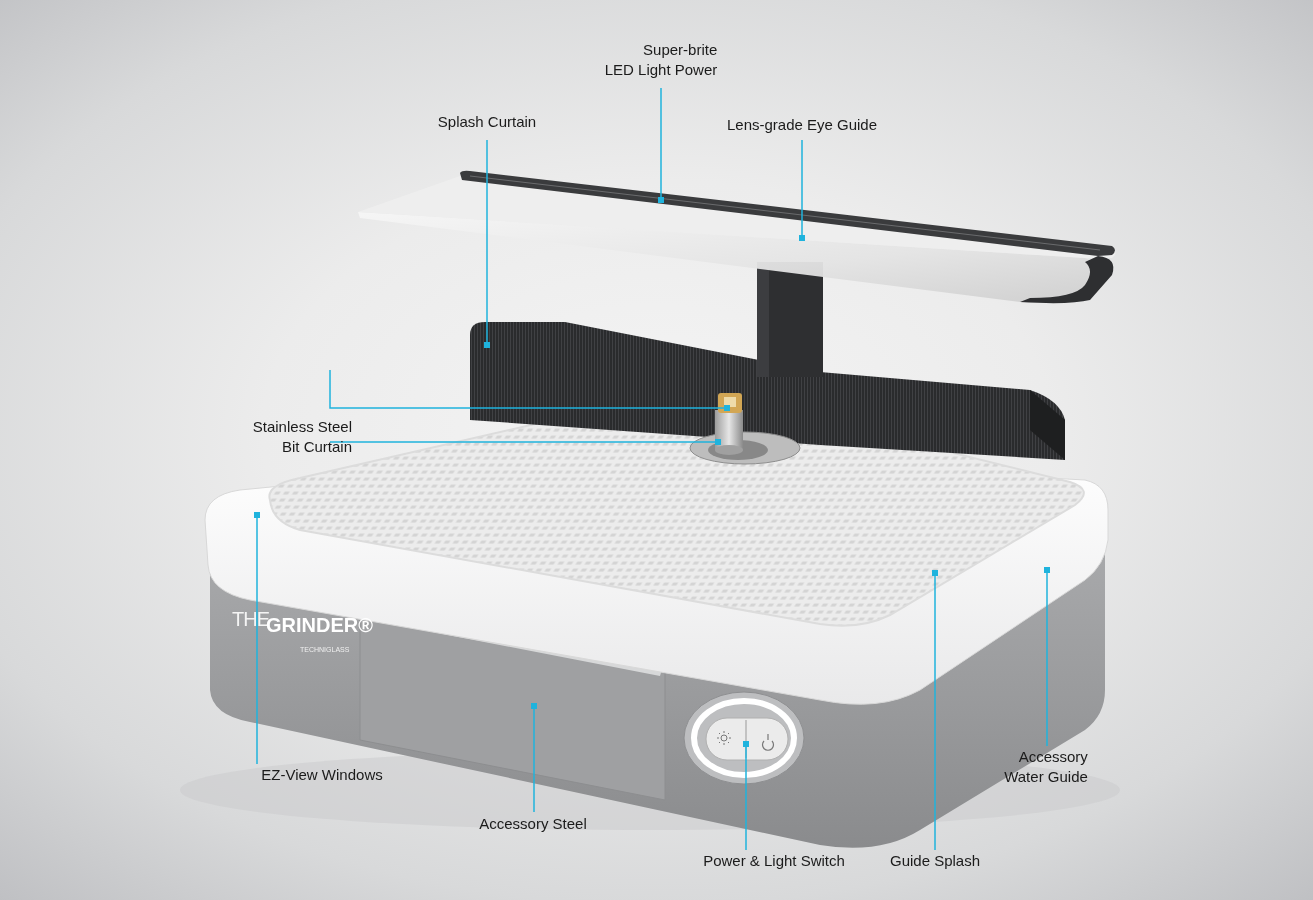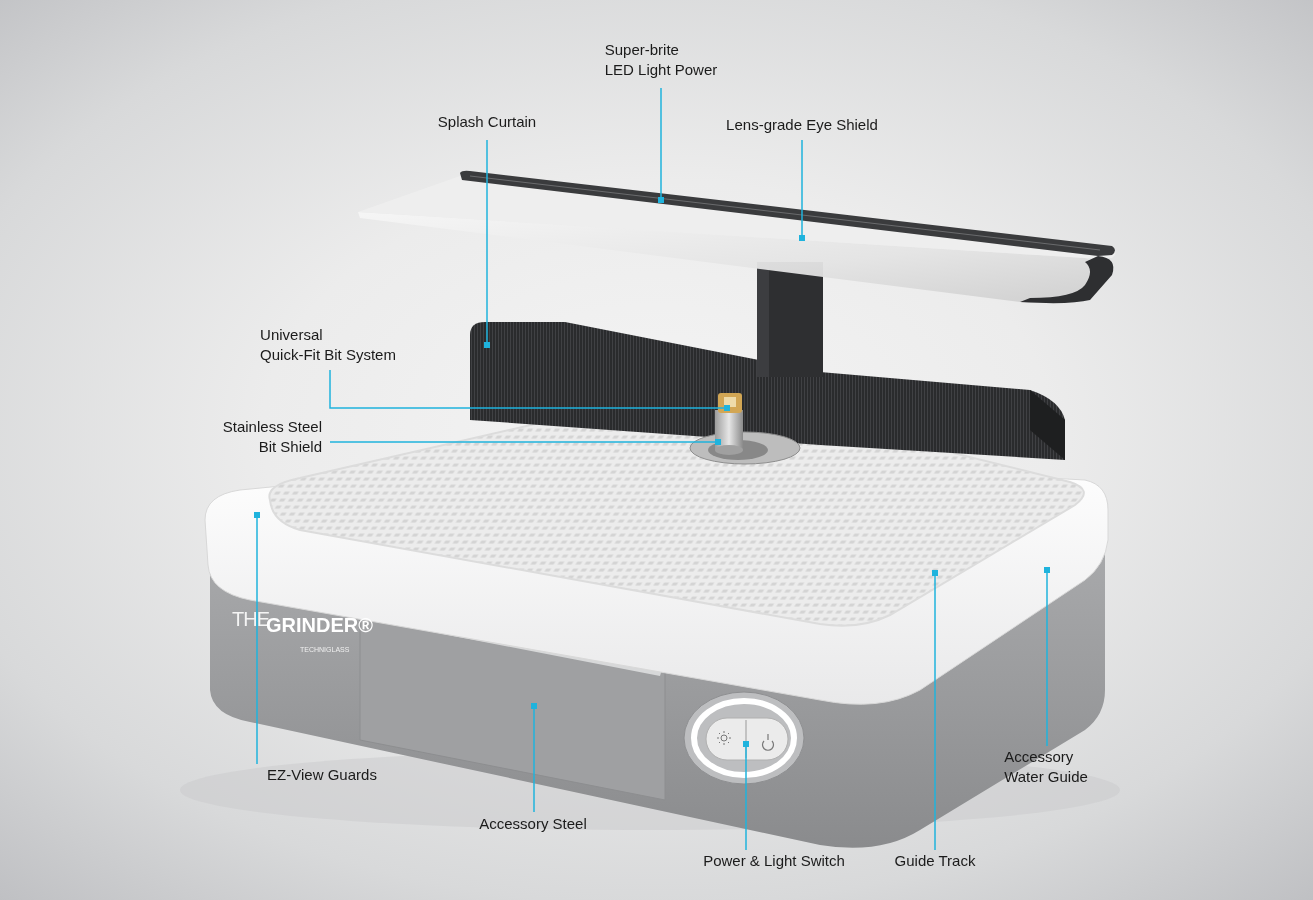--- a/index.html
+++ b/index.html
@@ -13,7 +13,7 @@
     position:absolute; font-size:15px; line-height:20px; color:#1b1b1b;
     white-space:nowrap;
   }
-  .center { text-align:left; transform:translateX(-50%); }
+  .center { text-align:right; transform:translateX(-50%); }
   .right { text-align:right; transform:translateX(-100%); }
 </style>
 </head>

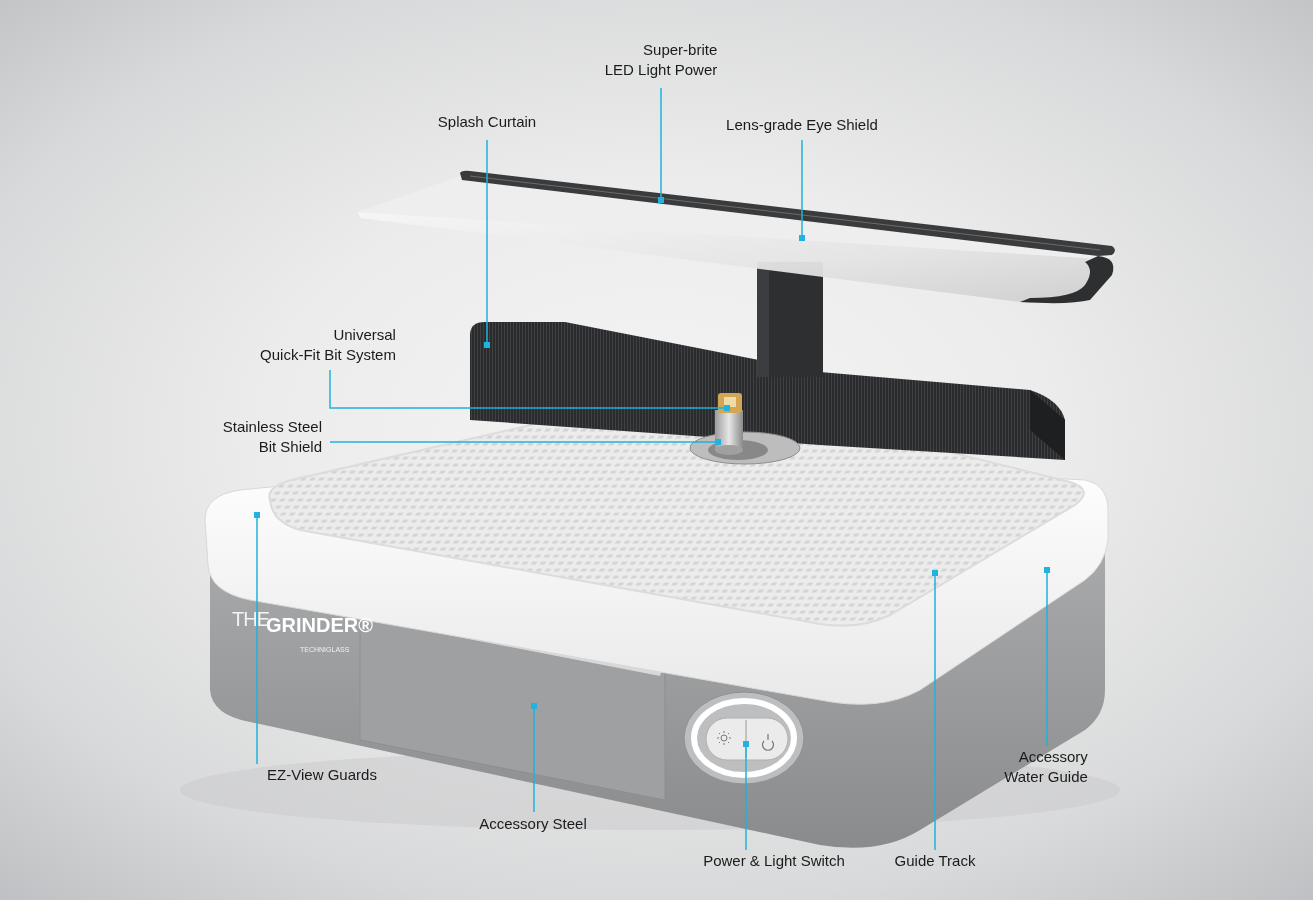--- a/index.html
+++ b/index.html
@@ -150,7 +150,7 @@
     <div>Splash Curtain</div>
   </div>
   <div class="label center" style="left:802px;top:115px">
-    <div>Lens-grade Eye Shield</div>
+    <div>Lens-grade Eye Guide</div>
   </div>
   <div class="label center" style="left:328px;top:325px">
     <div>Universal</div>

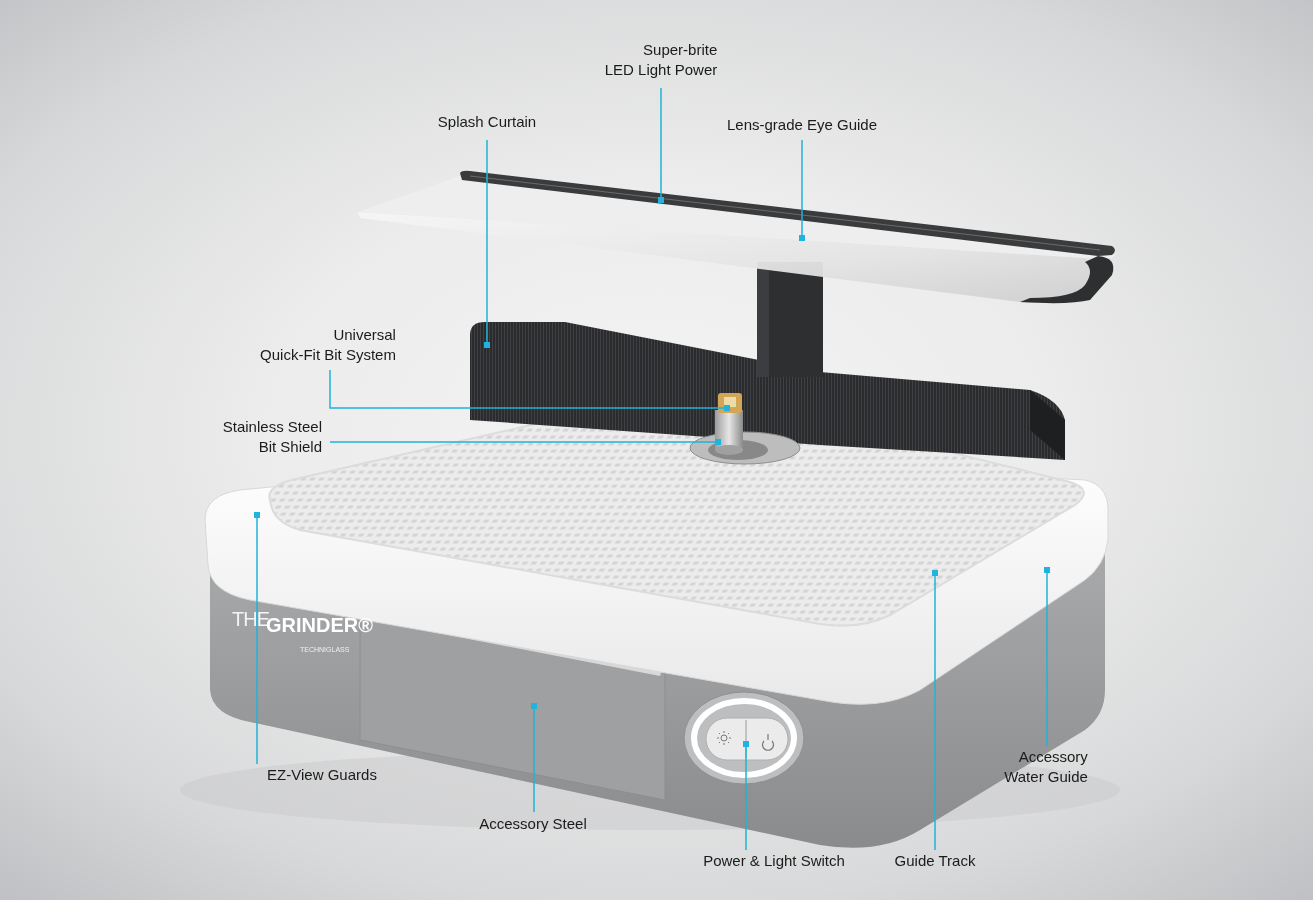--- a/index.html
+++ b/index.html
@@ -152,10 +152,6 @@
   <div class="label center" style="left:802px;top:115px">
     <div>Lens-grade Eye Guide</div>
   </div>
-  <div class="label center" style="left:328px;top:325px">
-    <div>Universal</div>
-    <div>Quick-Fit Bit System</div>
-  </div>
   <div class="label right" style="left:322px;top:417px">
     <div>Stainless Steel</div>
     <div>Bit Shield</div>

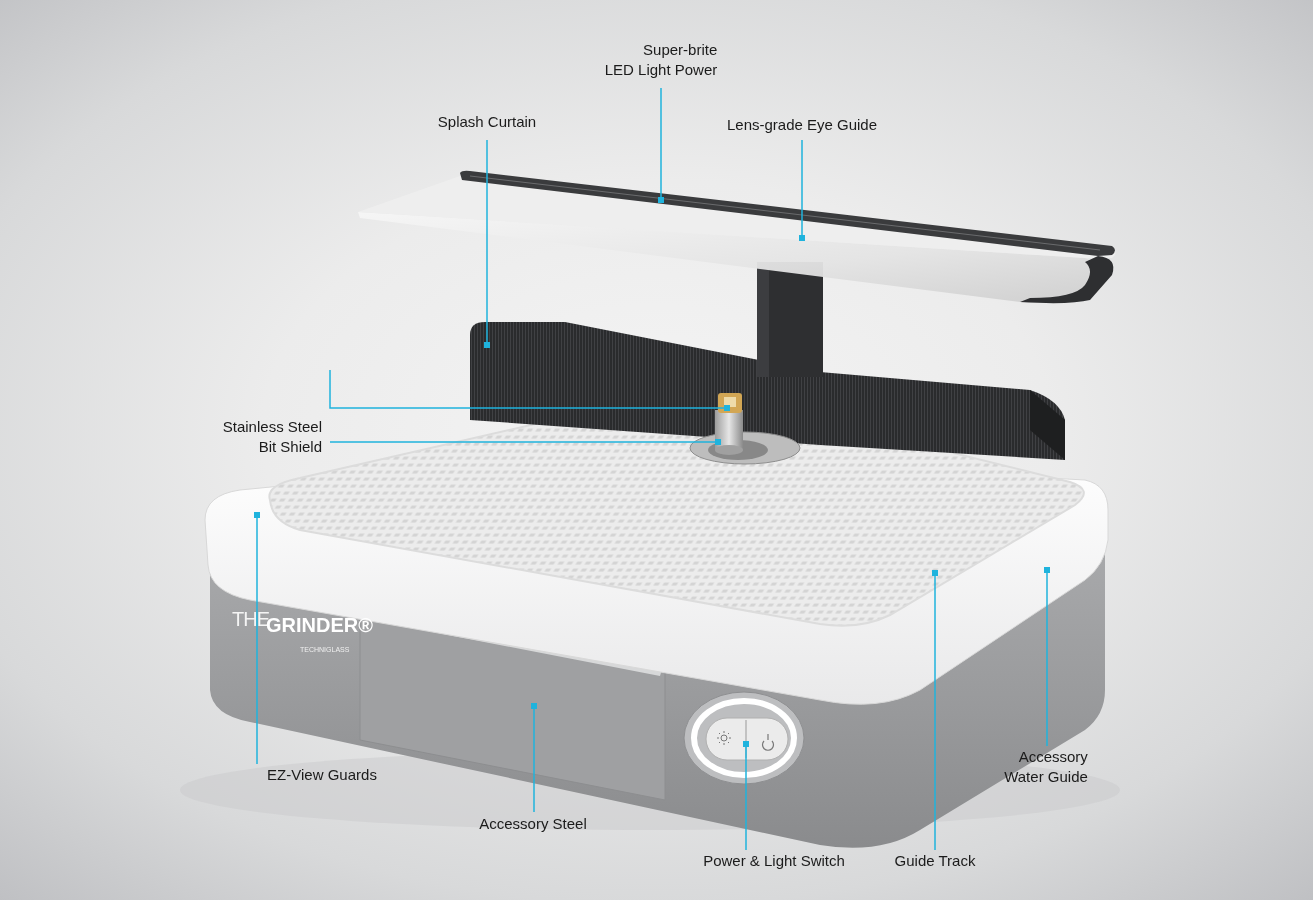--- a/index.html
+++ b/index.html
@@ -14,7 +14,7 @@
     white-space:nowrap;
   }
   .center { text-align:right; transform:translateX(-50%); }
-  .right { text-align:right; transform:translateX(-100%); }
+  .right { text-align:right; transform:translateX(-100%);margin-left:30px; }
 </style>
 </head>
 <body>

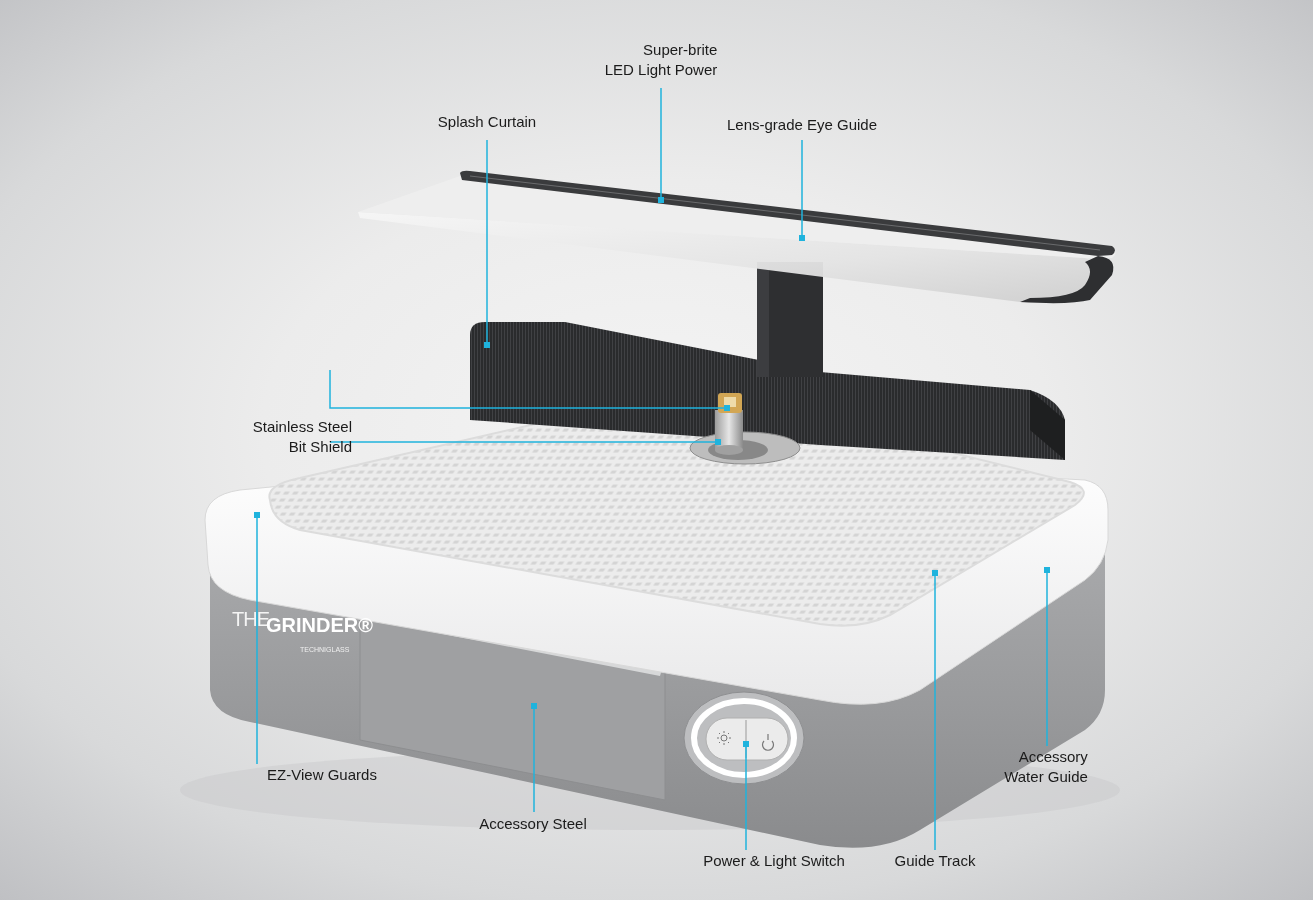--- a/index.html
+++ b/index.html
@@ -154,7 +154,7 @@
   </div>
   <div class="label right" style="left:322px;top:417px">
     <div>Stainless Steel</div>
-    <div>Bit Shield</div>
+    <div>Bit Curtain</div>
   </div>
   <div class="label center" style="left:322px;top:765px">
     <div>EZ-View Guards</div>

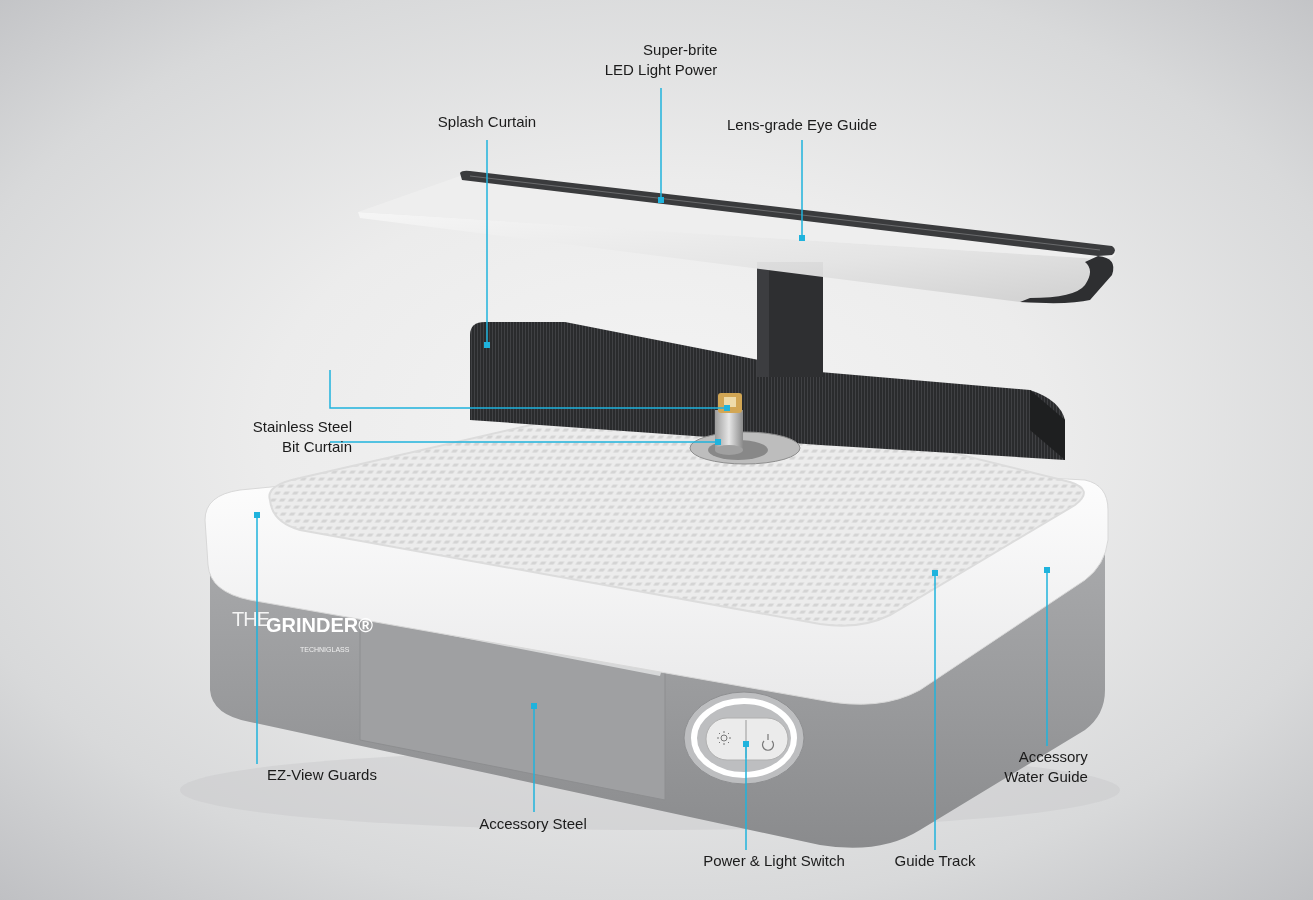--- a/index.html
+++ b/index.html
@@ -157,7 +157,7 @@
     <div>Bit Curtain</div>
   </div>
   <div class="label center" style="left:322px;top:765px">
-    <div>EZ-View Guards</div>
+    <div>EZ-View Windows</div>
   </div>
   <div class="label center" style="left:533px;top:814px">
     <div>Accessory Steel</div>

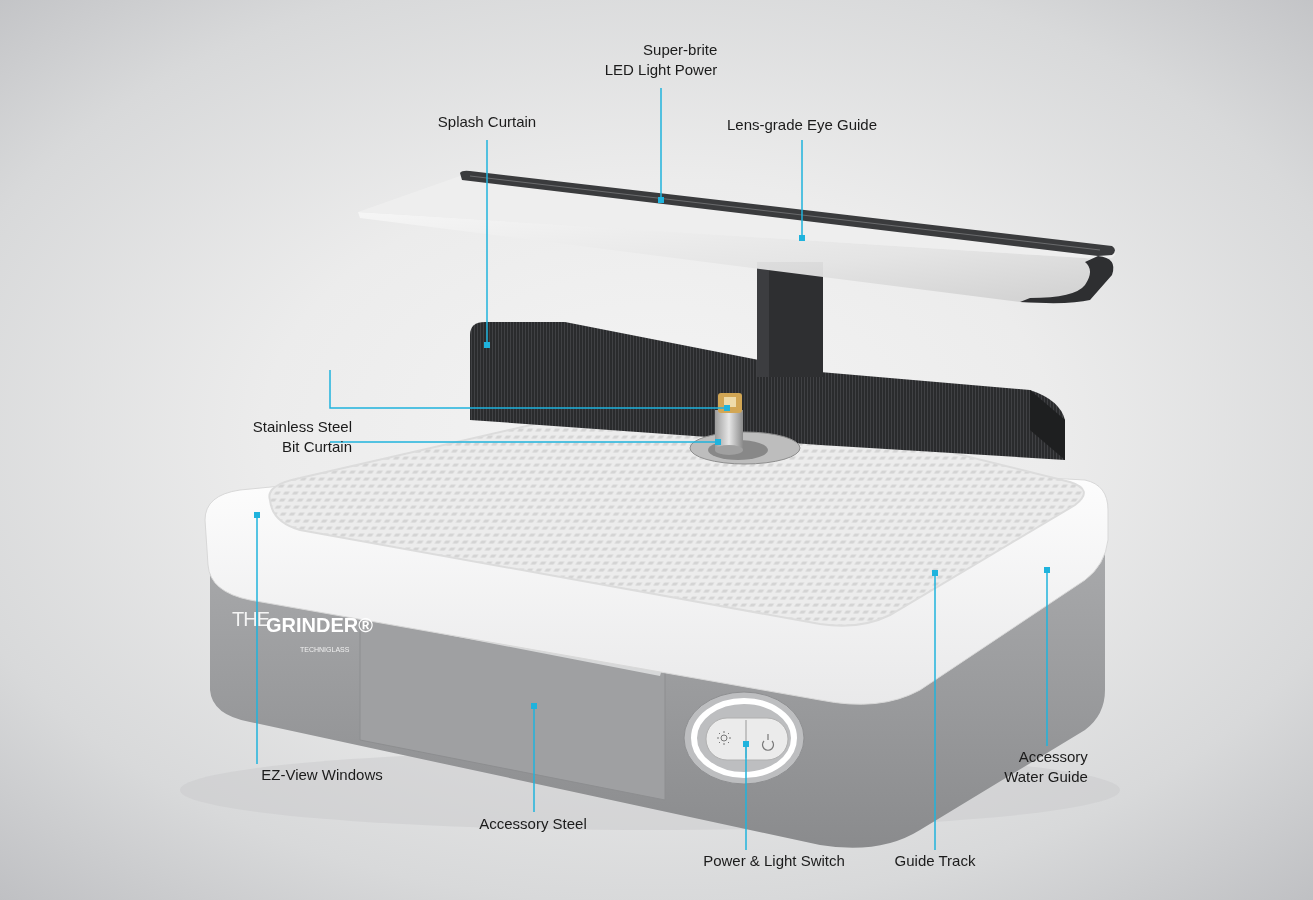--- a/index.html
+++ b/index.html
@@ -166,7 +166,7 @@
     <div>Power &amp; Light Switch</div>
   </div>
   <div class="label center" style="left:935px;top:851px">
-    <div>Guide Track</div>
+    <div>Guide Splash</div>
   </div>
   <div class="label center" style="left:1046px;top:747px">
     <div>Accessory</div>

